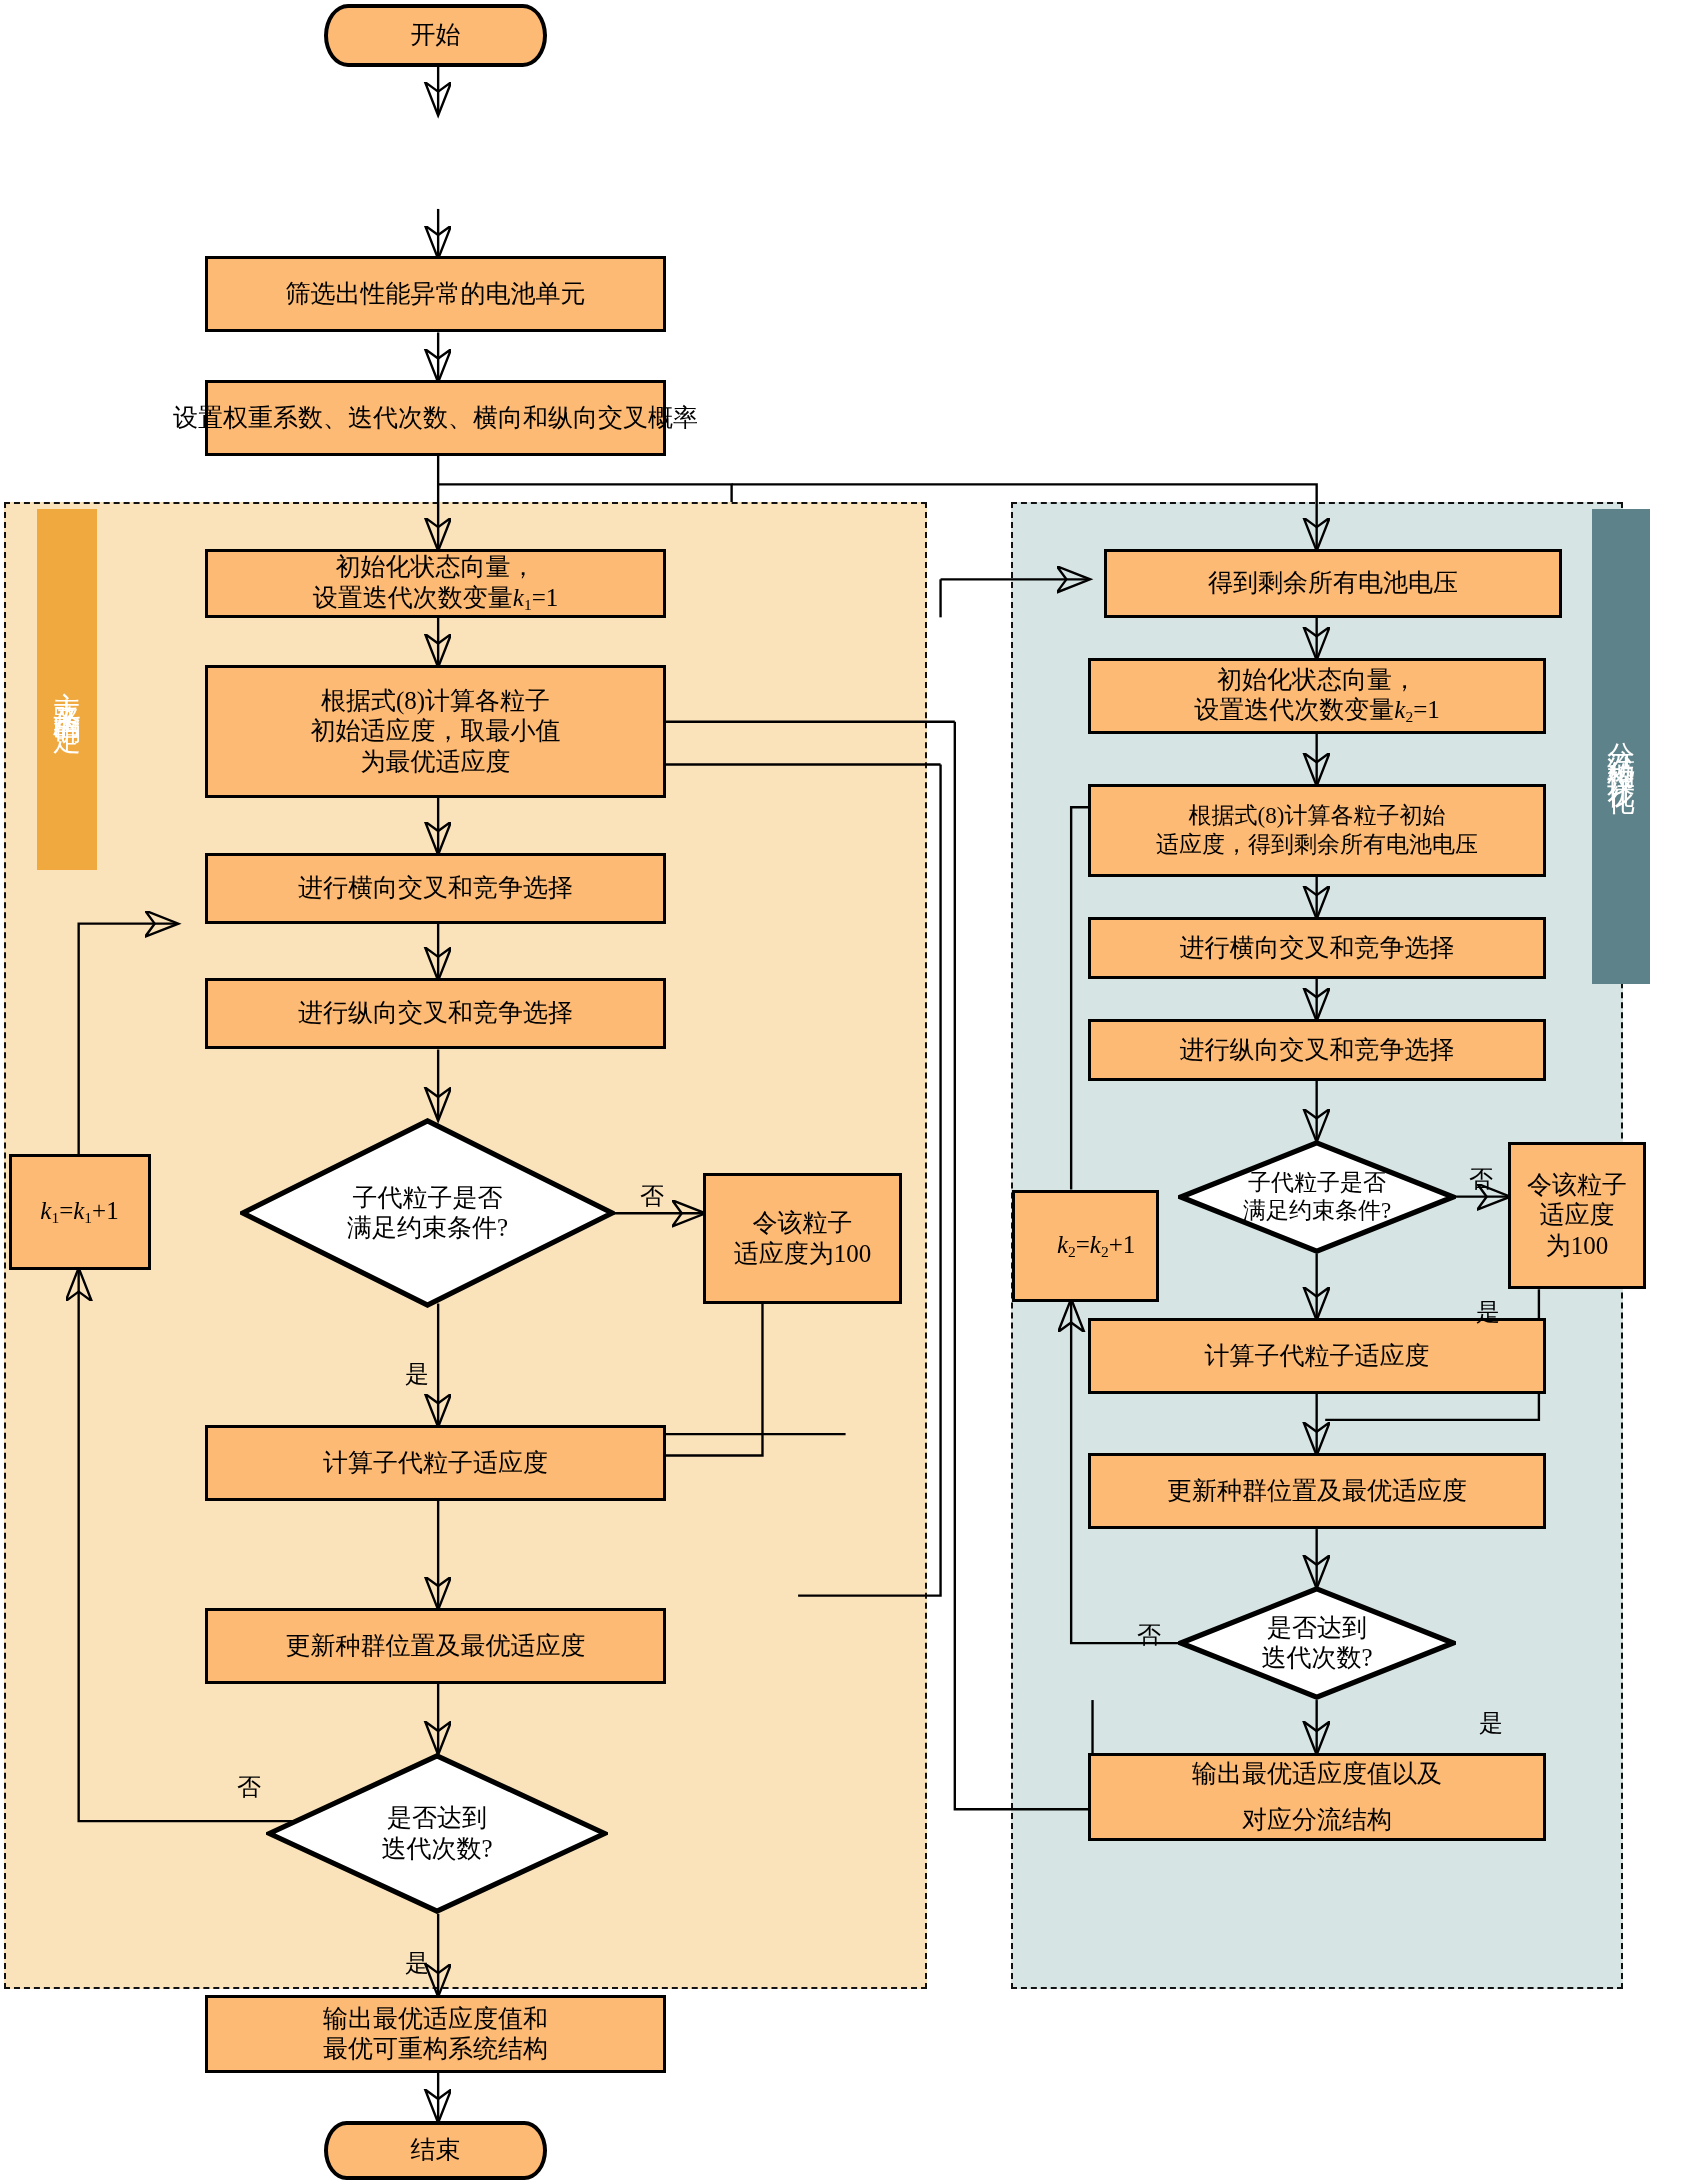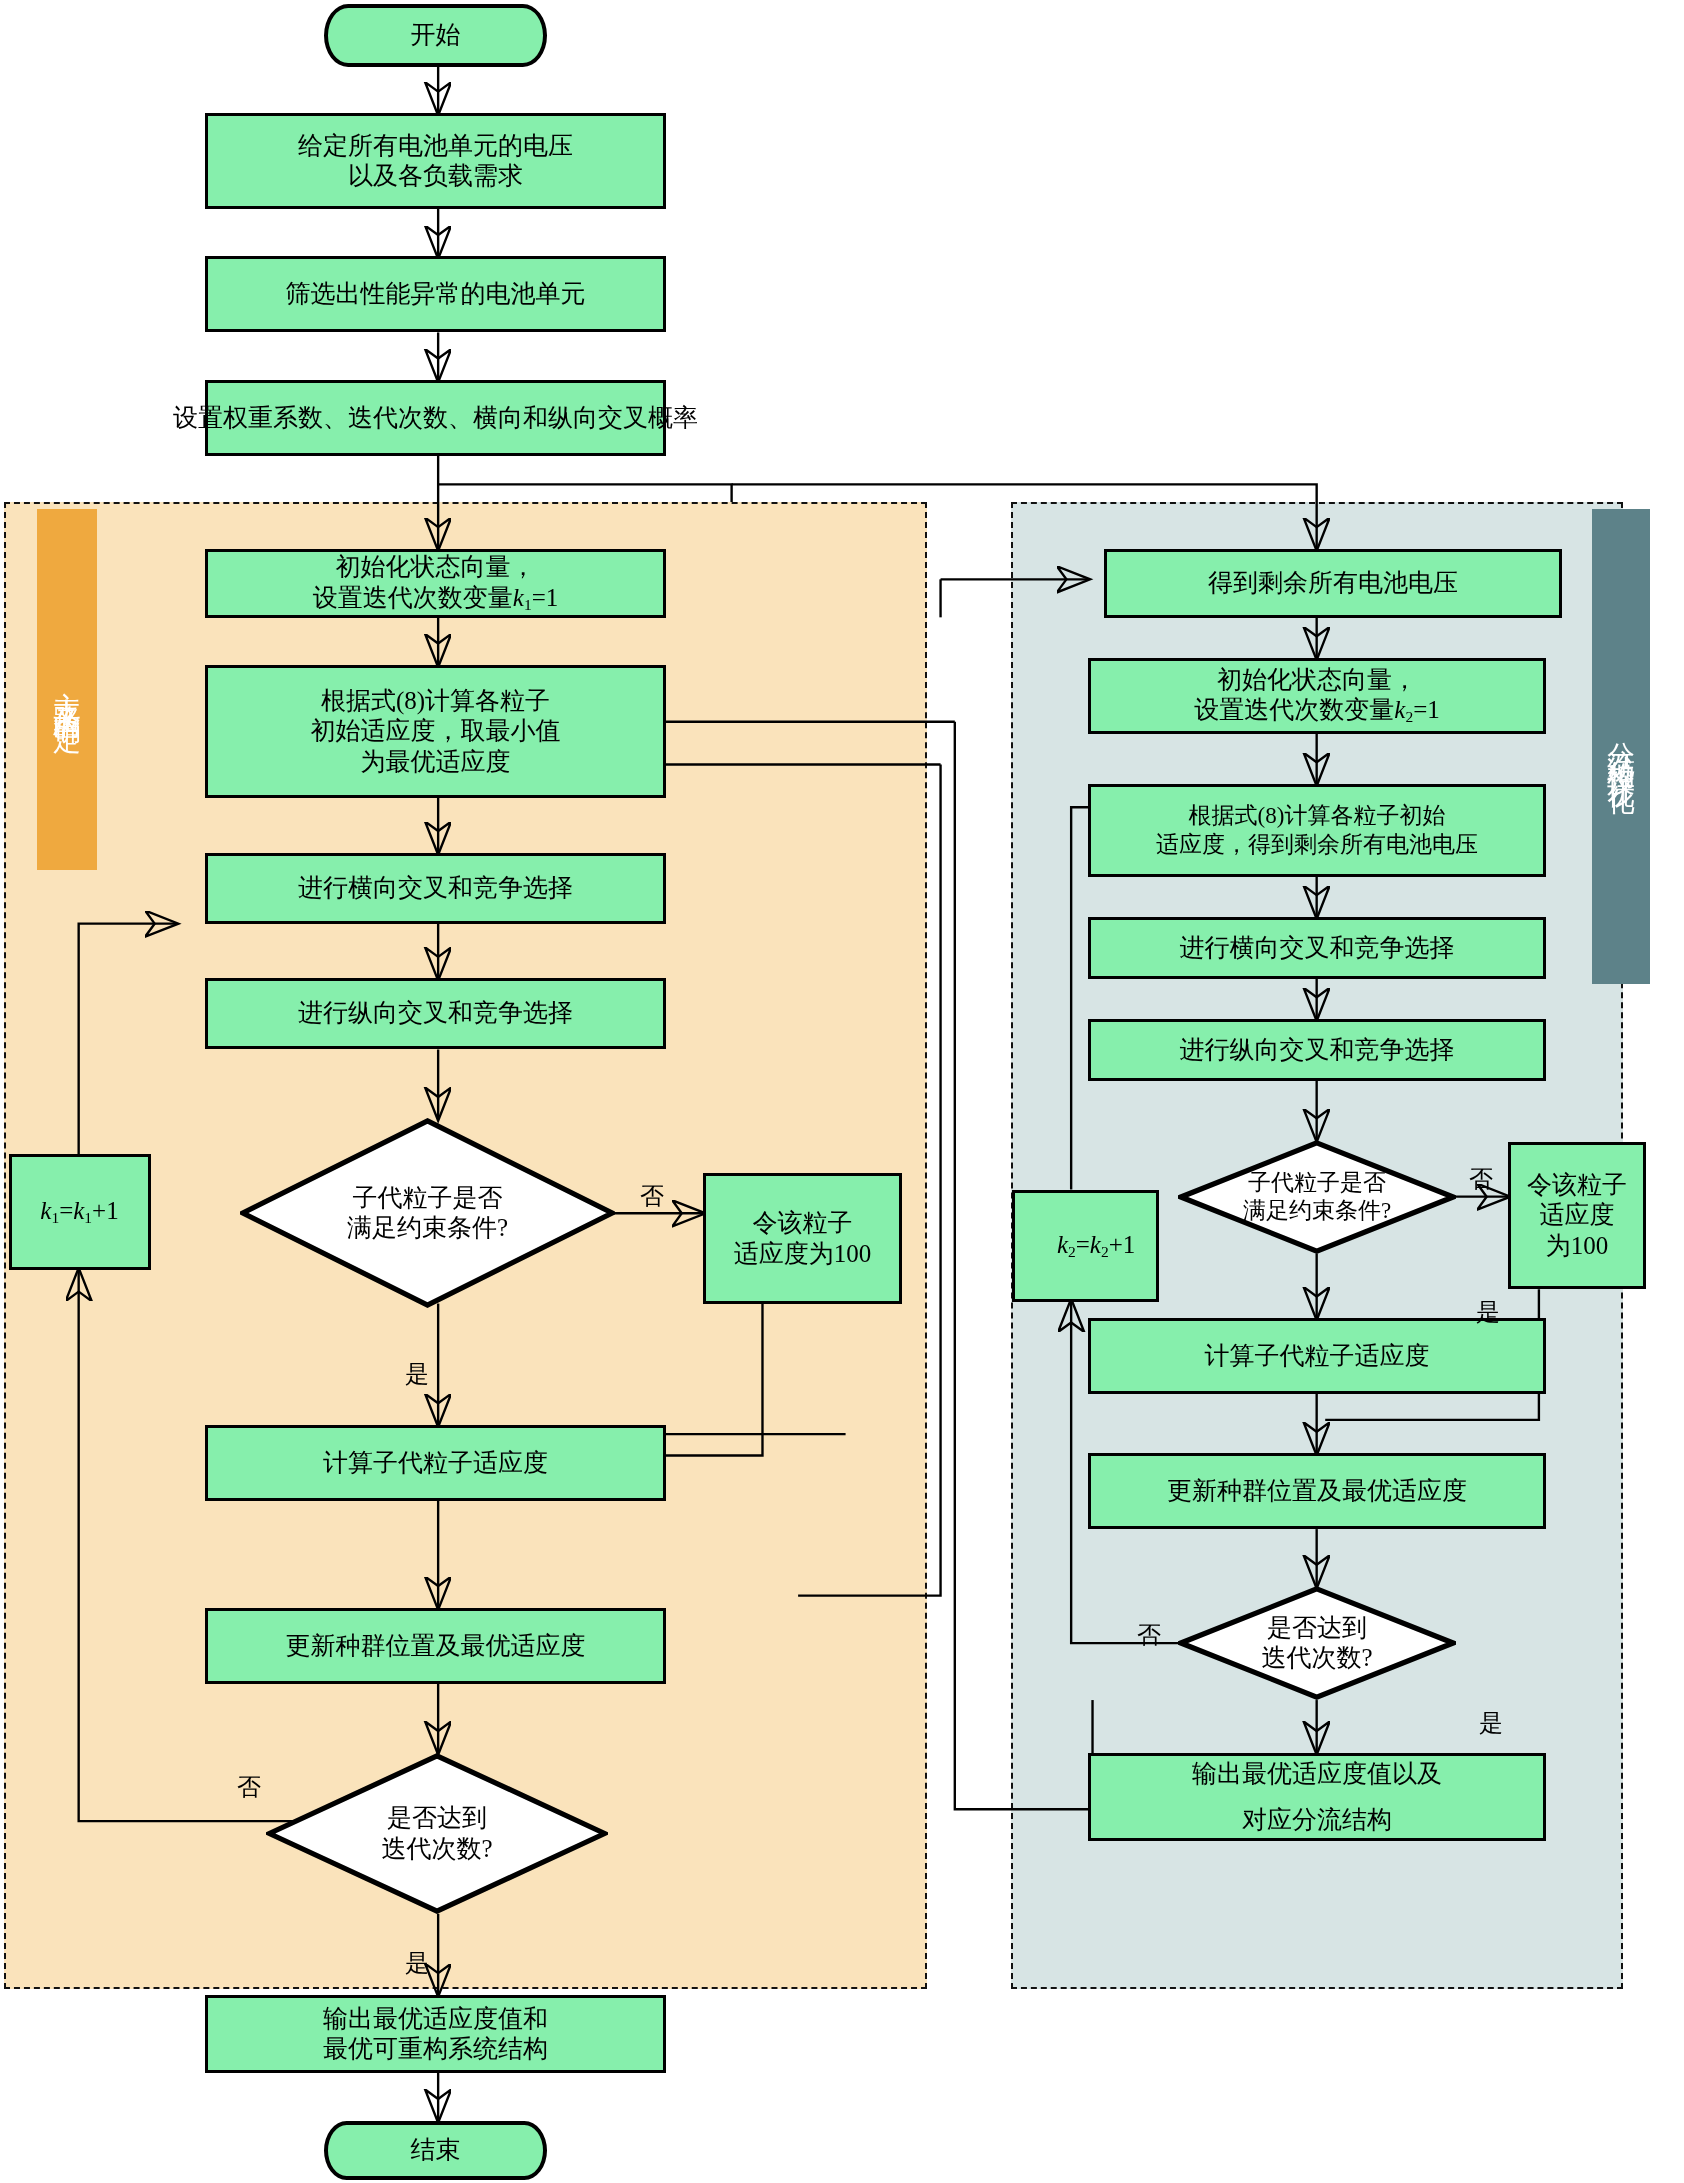--- a/index.html
+++ b/index.html
@@ -18,7 +18,7 @@
   .sidebar-branch{background:#5d8289;}
 
   
-  .node{position:absolute;box-sizing:border-box;background:#86efac;border:3.3px solid #000;
+  .node{position:absolute;box-sizing:border-box;background:#fdba74;border:3.3px solid #000;
         display:flex;align-items:center;justify-content:center;text-align:center;
         font-size:25px;line-height:1.22;color:#000;padding:1.9px 2.8px;
         font-family:"Liberation Serif","DejaVu Serif",serif;}

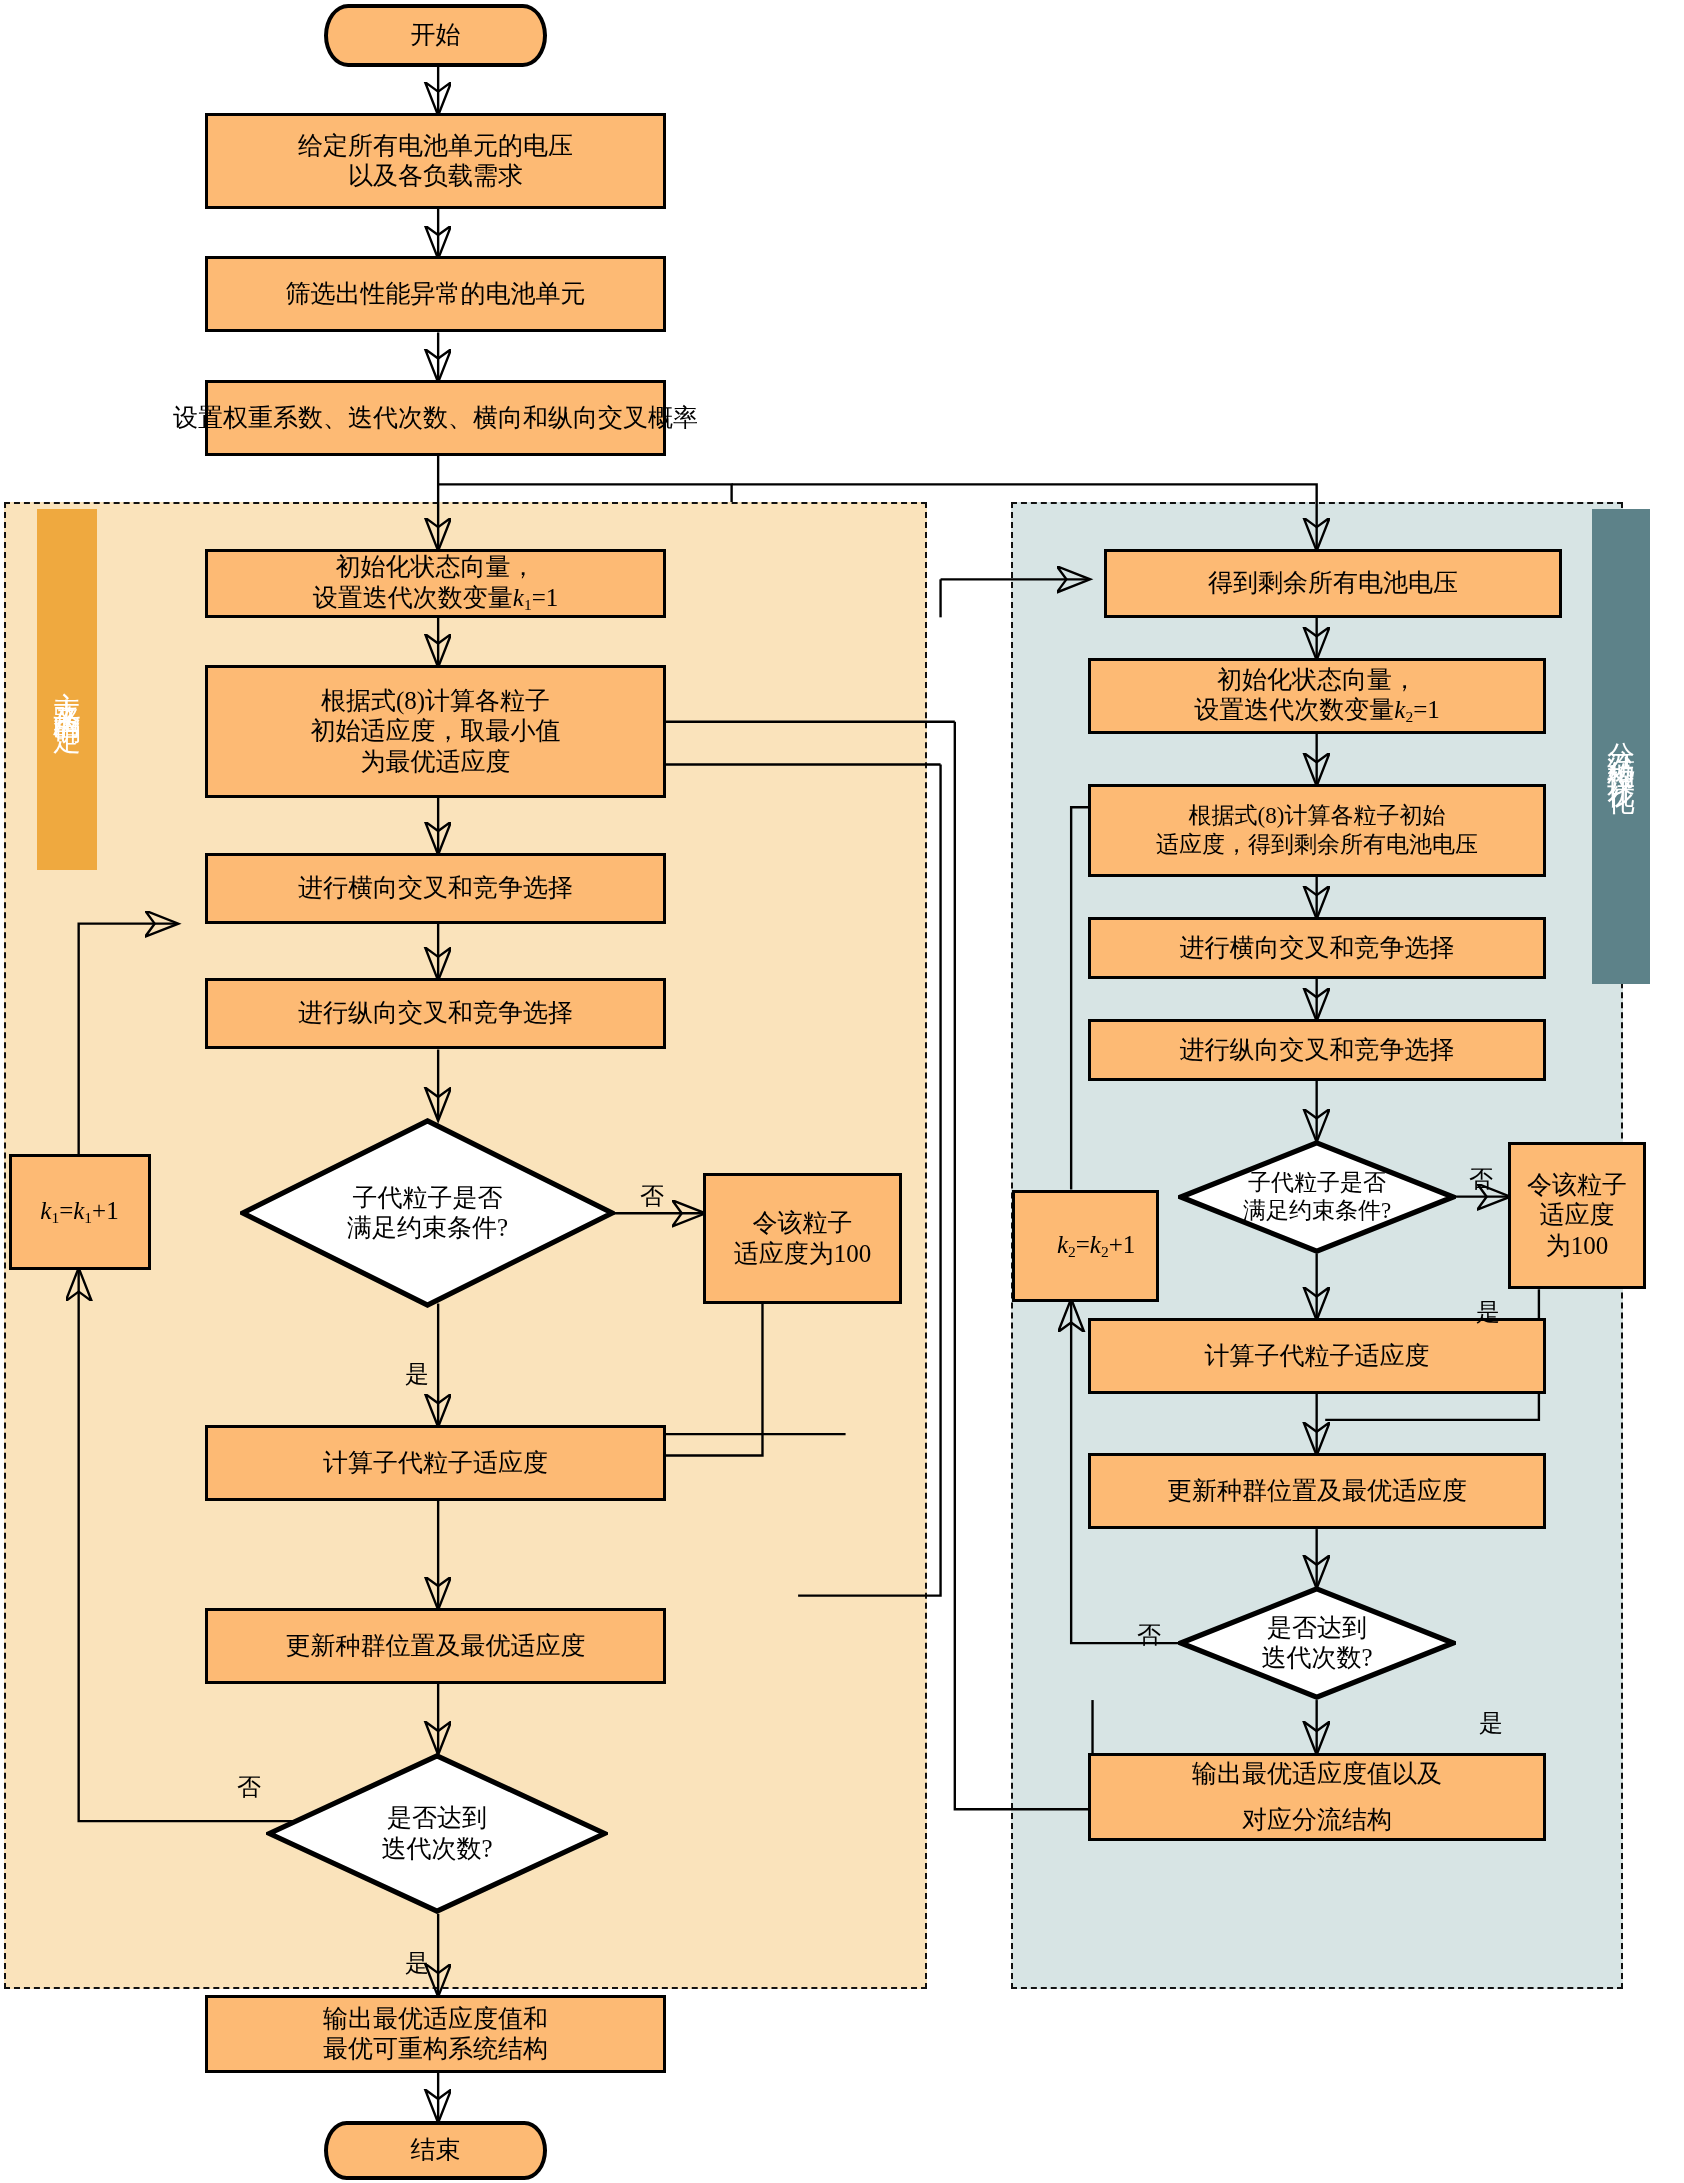--- a/index.html
+++ b/index.html
@@ -131,10 +131,6 @@
     <span class="ln">开始</span>
   </div>
 
-  <div class="node" style="left:205px;top:113px;width:461px;height:96px;flex-direction:column;">
-    <span class="ln">给定所有电池单元的电压</span>
-    <span class="ln">以及各负载需求</span>
-  </div>
 
   <div class="node" style="left:205px;top:256px;width:461px;height:76px;">
     <span class="ln">筛选出性能异常的电池单元</span>

